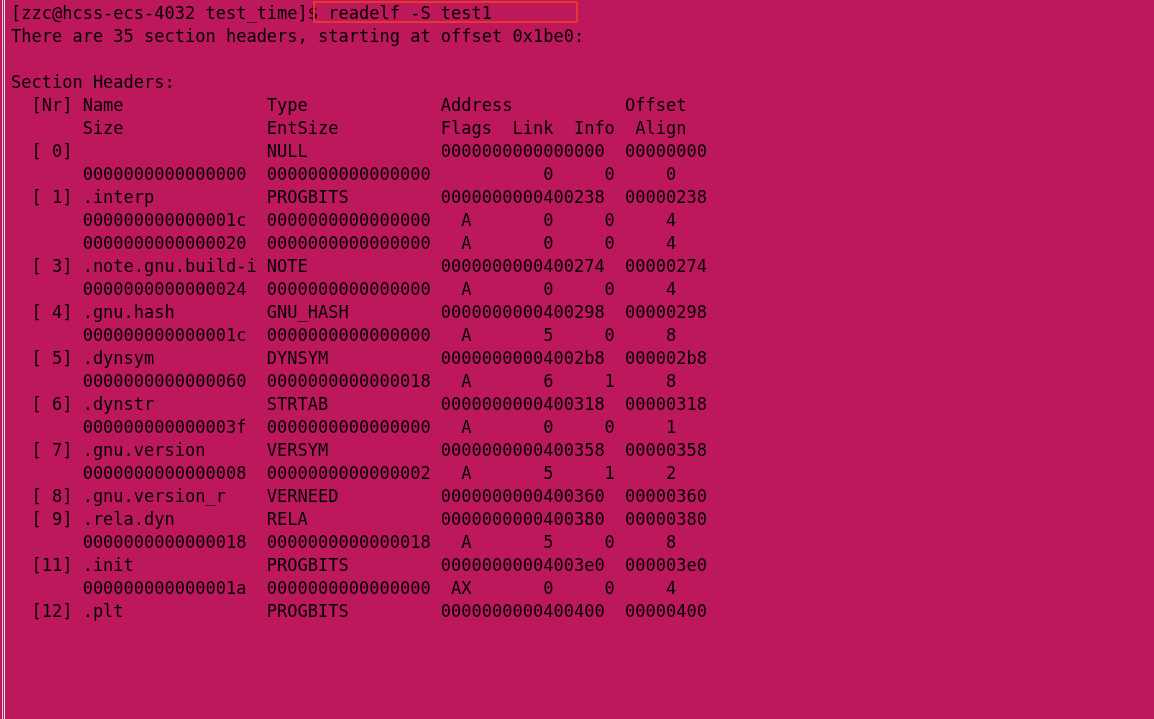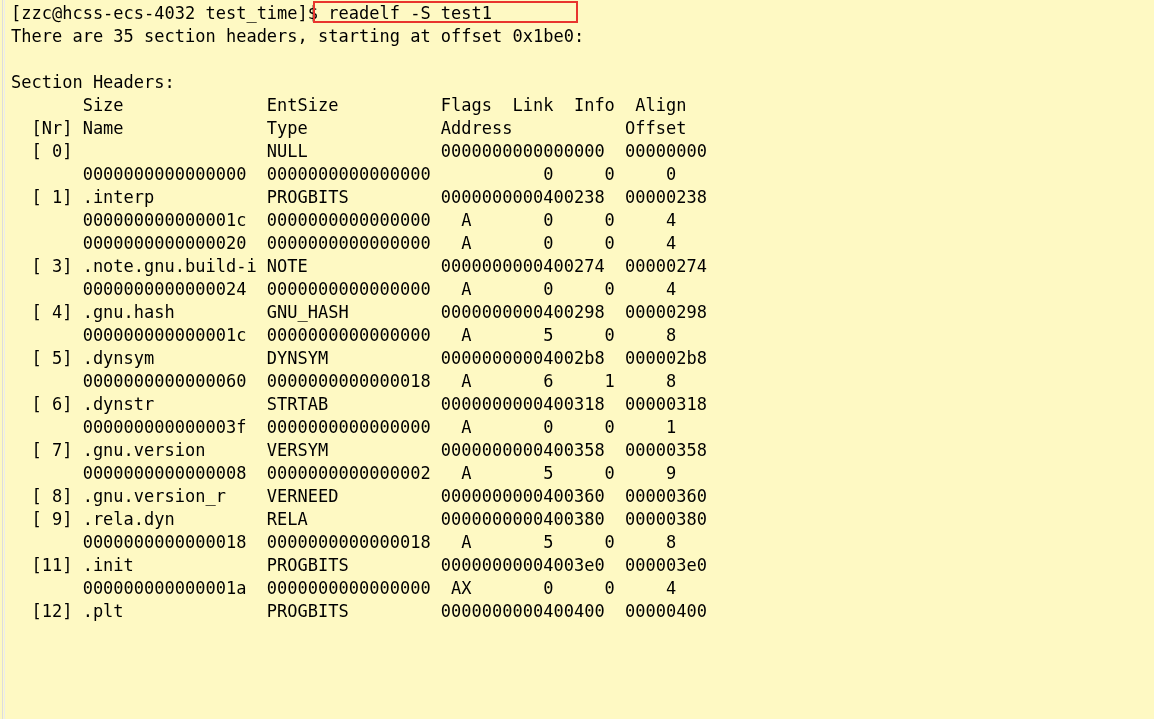--- a/index.html
+++ b/index.html
@@ -18,7 +18,7 @@
     position: relative;
     width: 1154px;
     height: 719px;
-    background: #fef9c3;
+    background: #be185d;
     box-sizing: border-box;
   }
 

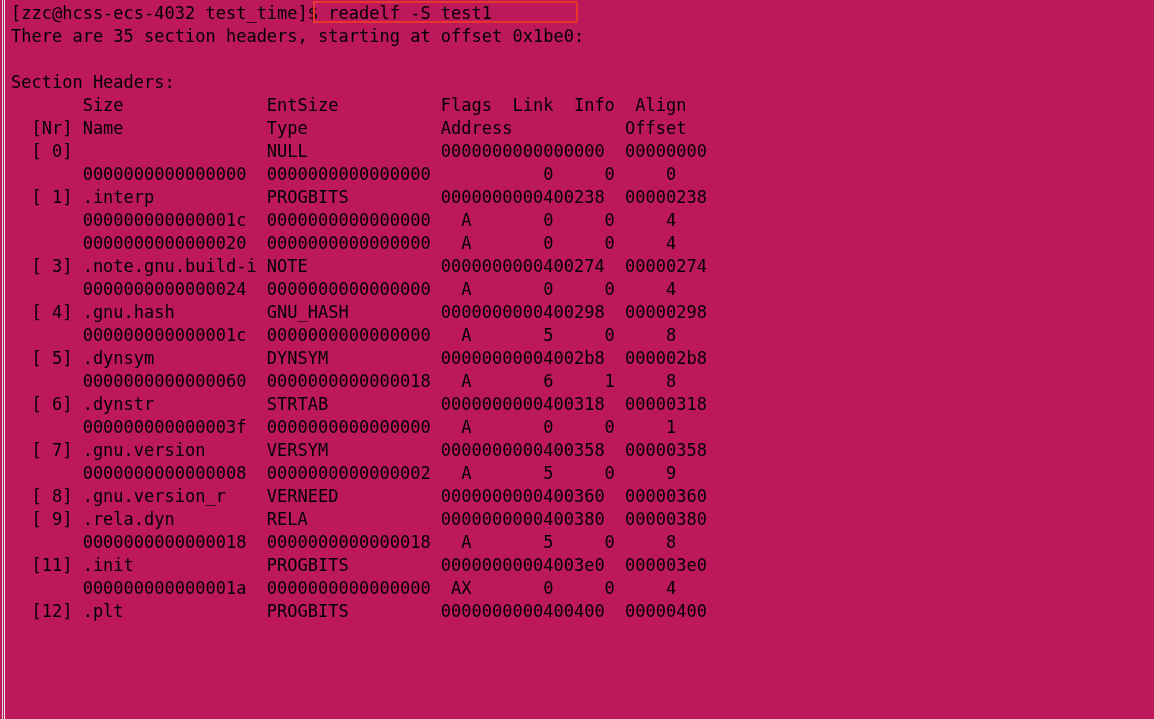--- a/index.html
+++ b/index.html
@@ -91,8 +91,8 @@
     <div class="line">There are 35 section headers, starting at offset 0x1be0:</div>
     <div class="line blank"></div>
     <div class="line">Section Headers:</div>
+    <div class="line">  [Nr] Name              Type             Address           Offset</div>
     <div class="line">       Size              EntSize          Flags  Link  Info  Align</div>
-    <div class="line">  [Nr] Name              Type             Address           Offset</div>
 
     <div class="line">  [ 0]                   NULL             0000000000000000  00000000</div>
     <div class="line">       0000000000000000  0000000000000000           0     0     0</div>

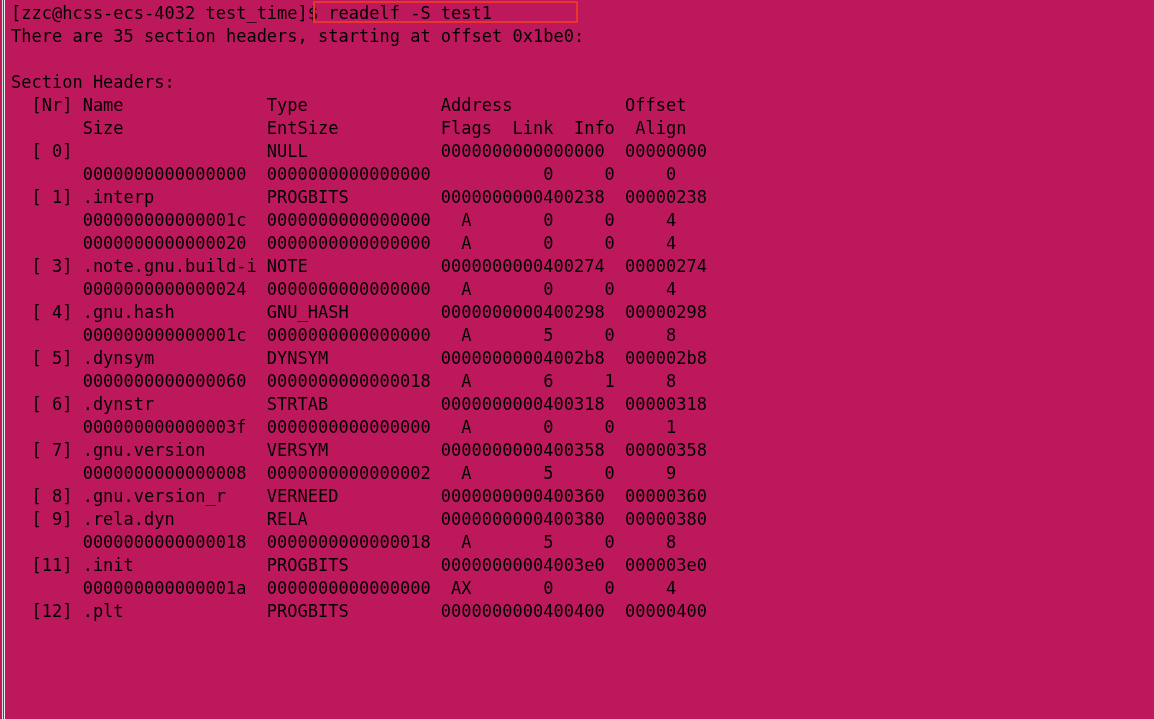--- a/index.html
+++ b/index.html
@@ -108,7 +108,7 @@
     <div class="line">  [ 6] .dynstr           STRTAB           0000000000400318  00000318</div>
     <div class="line">       000000000000003f  0000000000000000   A       0     0     1</div>
     <div class="line">  [ 7] .gnu.version      VERSYM           0000000000400358  00000358</div>
-    <div class="line">       0000000000000008  0000000000000002   A       5     0     9</div>
+    <div class="line">       0000000000000008  0000000000000002   A       5     1     2</div>
     <div class="line">  [ 8] .gnu.version_r    VERNEED          0000000000400360  00000360</div>
     <div class="line">  [ 9] .rela.dyn         RELA             0000000000400380  00000380</div>
     <div class="line">       0000000000000018  0000000000000018   A       5     0     8</div>

